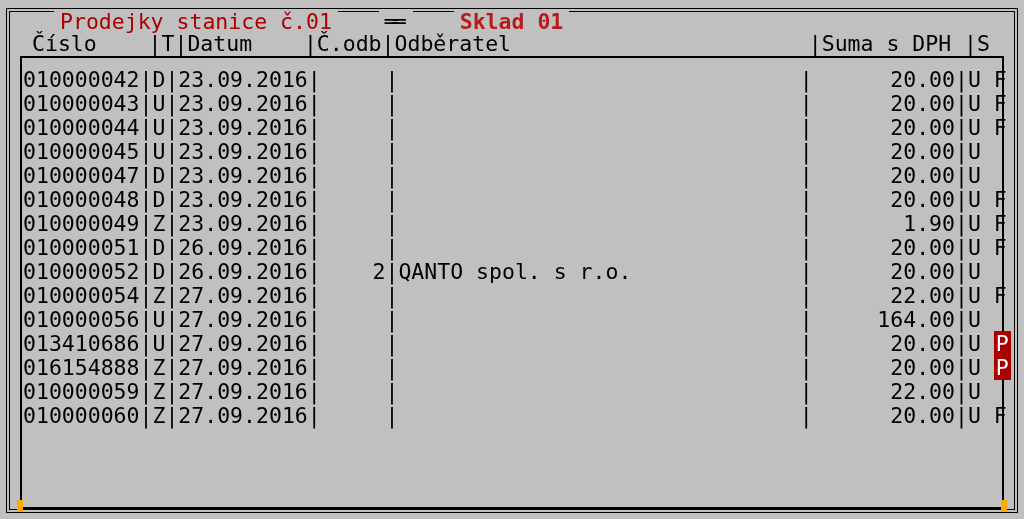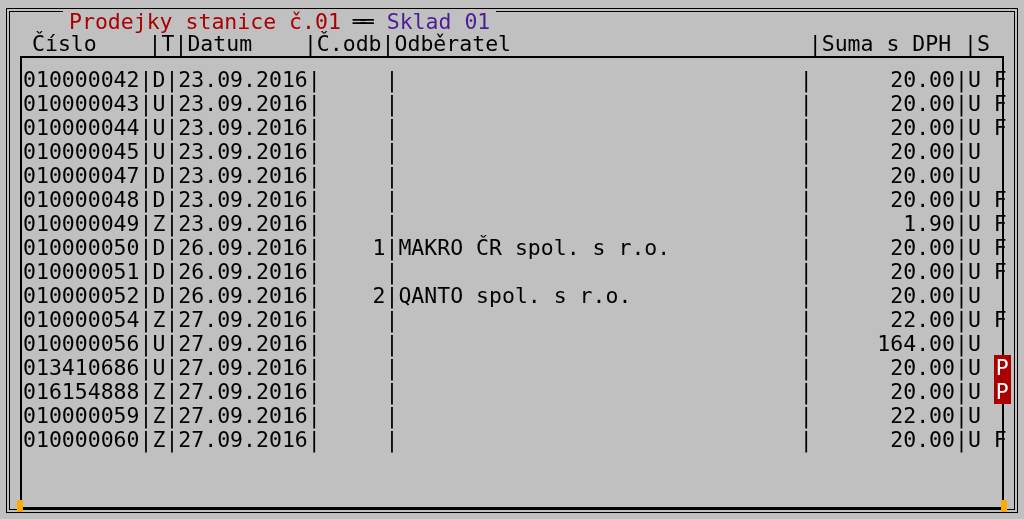--- a/index.html
+++ b/index.html
@@ -50,9 +50,10 @@
   .title-wrap {
     position: absolute;
     top: -2px;
-    left: 53px;
+    left: 44px;
     display: flex;
     align-items: flex-end;
+    gap: 41px;
   }
   .title-wrap .seg {
     background: #c0c0c0;

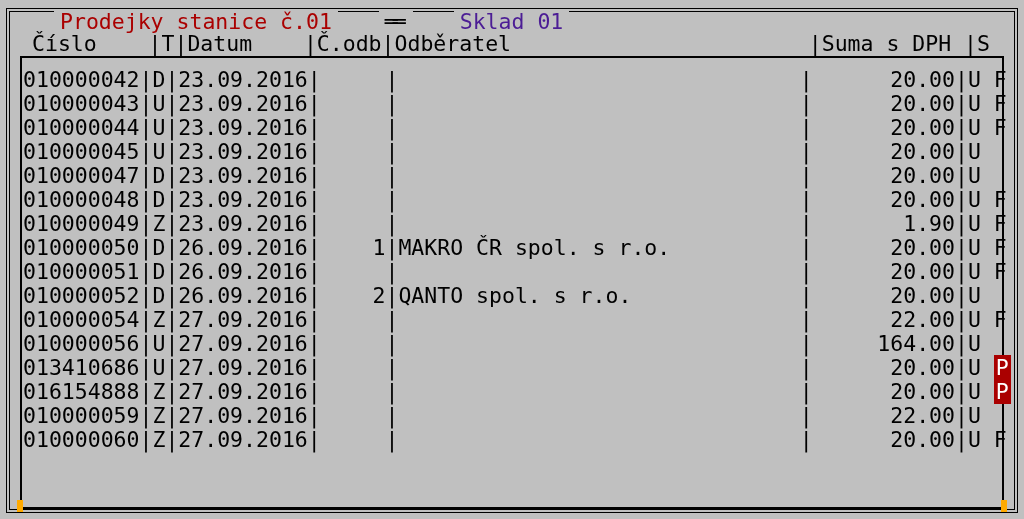--- a/index.html
+++ b/index.html
@@ -60,7 +60,7 @@
     padding: 0 6px;
   }
   .title-red  { color: #aa0000; }
-  .title-blue { color: #4c1d95; }
+  .title-blue { color: #b91c1c; font-weight: bold; }
   .dbl-sep {
     letter-spacing: -5px;
     padding-right: 6px;

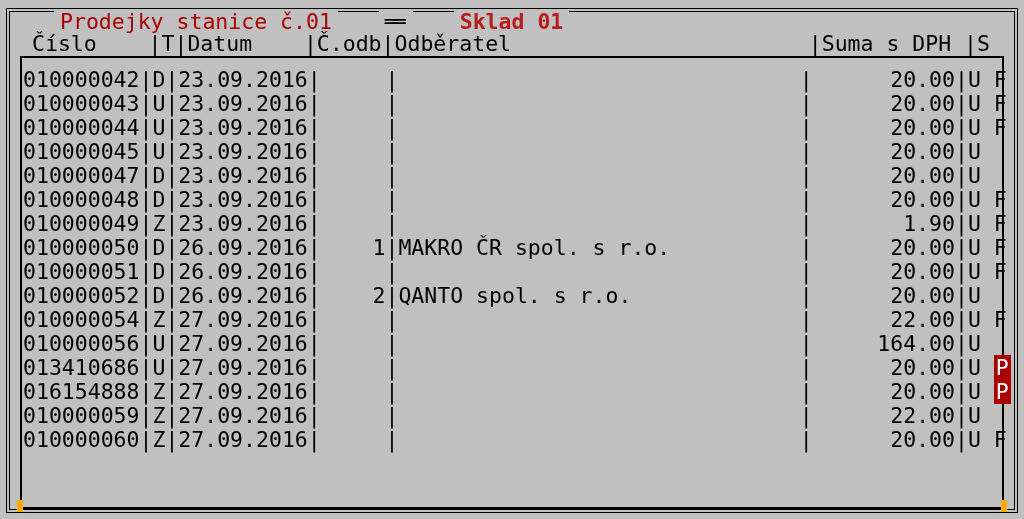--- a/index.html
+++ b/index.html
@@ -142,7 +142,6 @@
         <div class="row"><span>010000047</span>|D|23.09.2016|     |                               |      20.00|U </div>
         <div class="row"><span>010000048</span>|D|23.09.2016|     |                               |      20.00|U <span>F</span></div>
         <div class="row"><span>010000049</span>|Z|23.09.2016|     |                               |       1.90|U <span>F</span></div>
-        <div class="row"><span>010000050</span>|D|26.09.2016|    1|MAKRO ČR spol. s r.o.          |      20.00|U <span>F</span></div>
         <div class="row"><span>010000051</span>|D|26.09.2016|     |                               |      20.00|U <span>F</span></div>
         <div class="row"><span>010000052</span>|D|26.09.2016|    2|QANTO spol. s r.o.             |      20.00|U </div>
         <div class="row"><span>010000054</span>|Z|27.09.2016|     |                               |      22.00|U <span>F</span></div>

